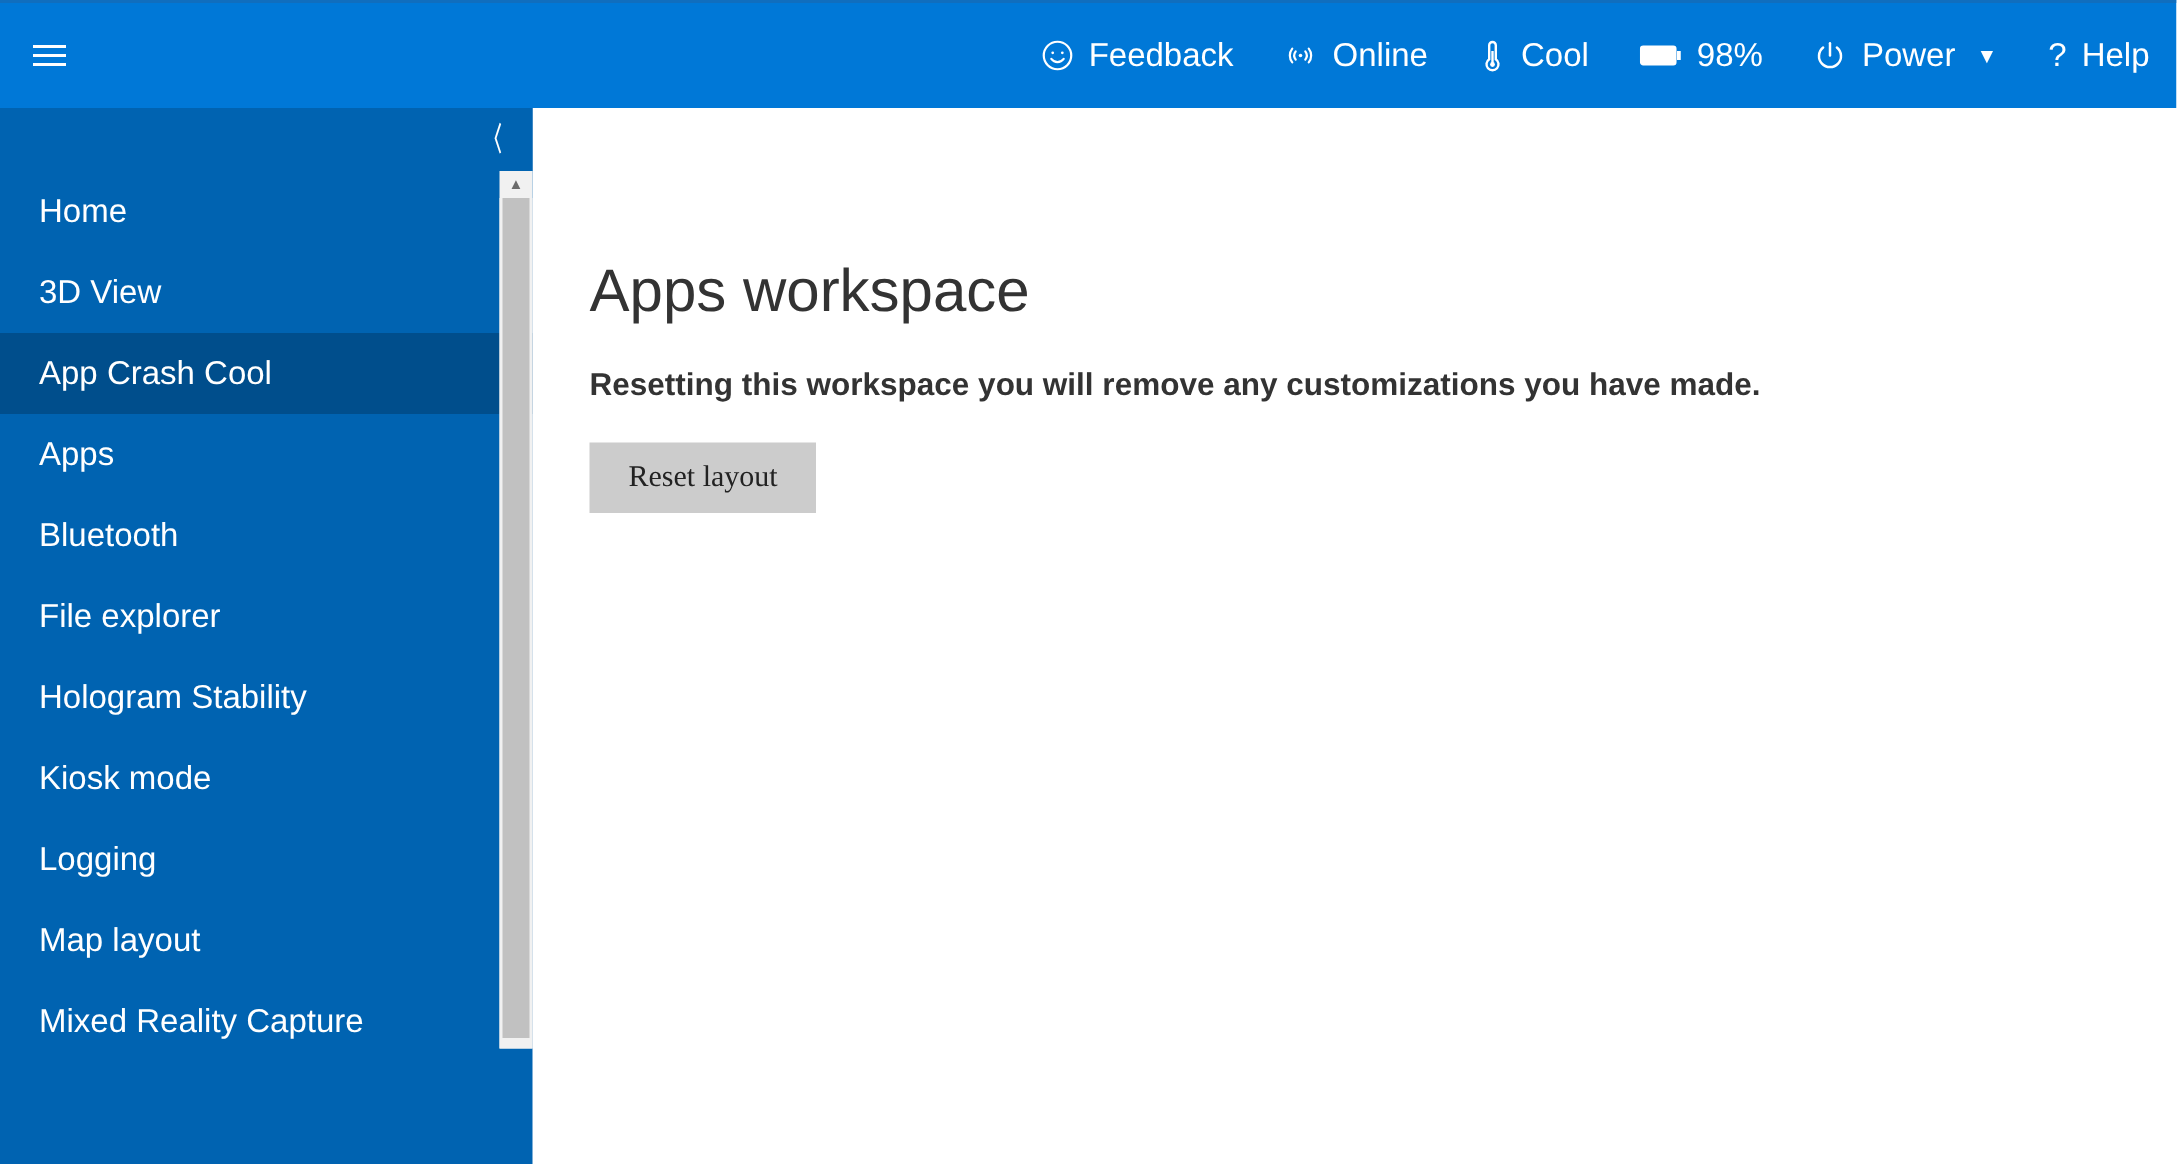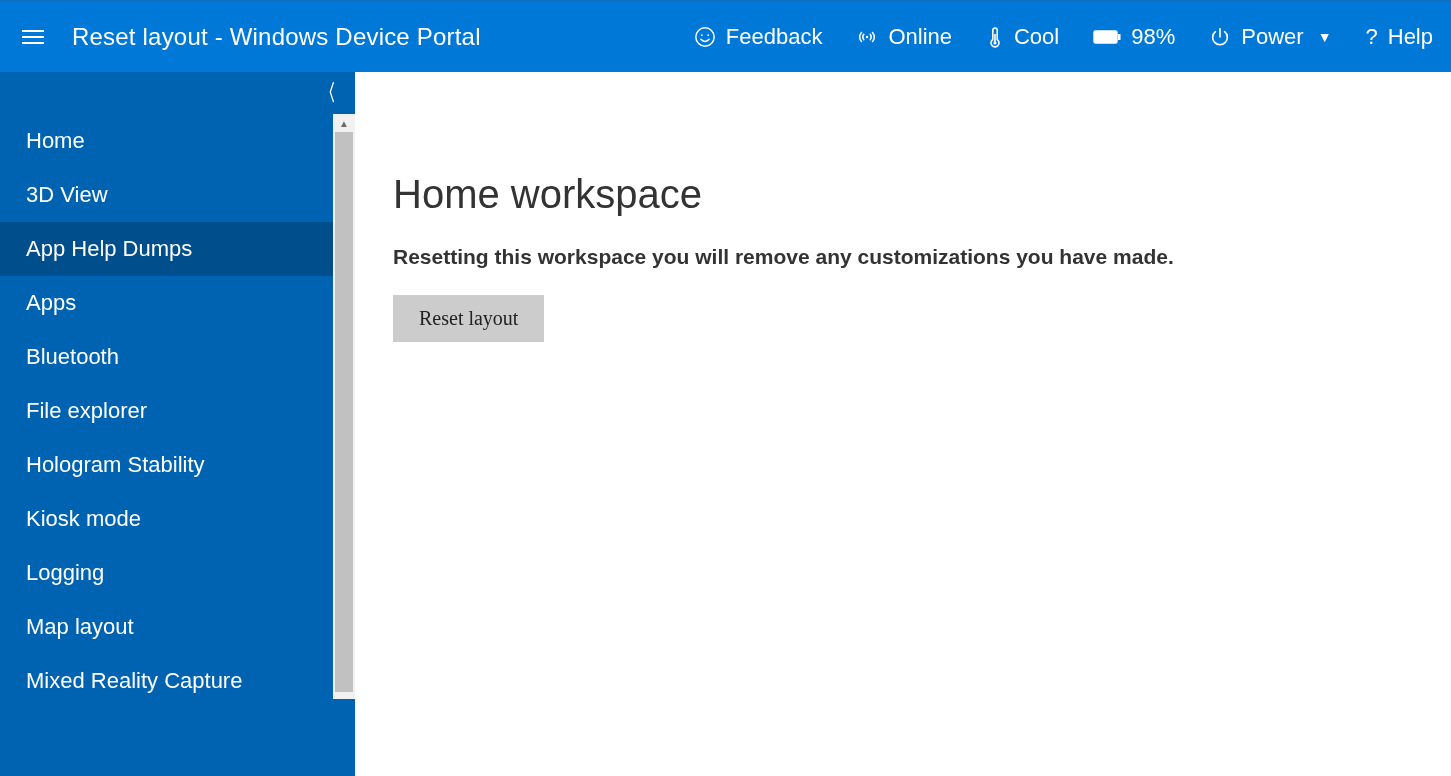--- a/index.html
+++ b/index.html
@@ -59,7 +59,6 @@
       <span></span>
       <span></span>
   </div>
-  <div class="title">Reset layout - Windows Device Portal</div>
   <div class="spacer"></div>
   <div class="status-group">
 

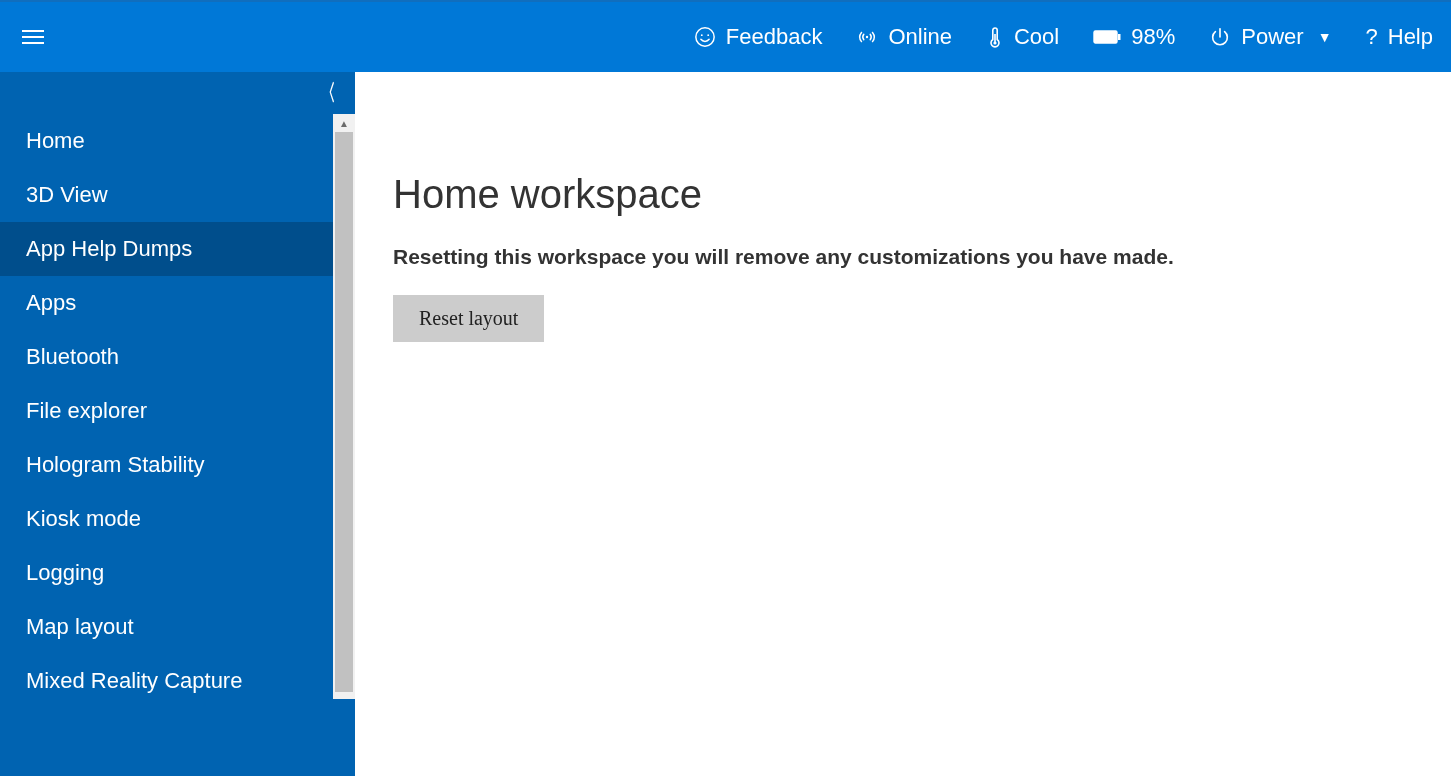--- a/index.html
+++ b/index.html
@@ -144,7 +144,7 @@
 
   <div class="content">
     <div class="c-wrap">
-      <div class="c-h1">Home workspace</div>
+      <div class="c-h1">Apps workspace</div>
       <div class="c-desc">Resetting this workspace you will remove any customizations you have made.</div>
       <button class="c-btn">Reset layout</button>
     </div>

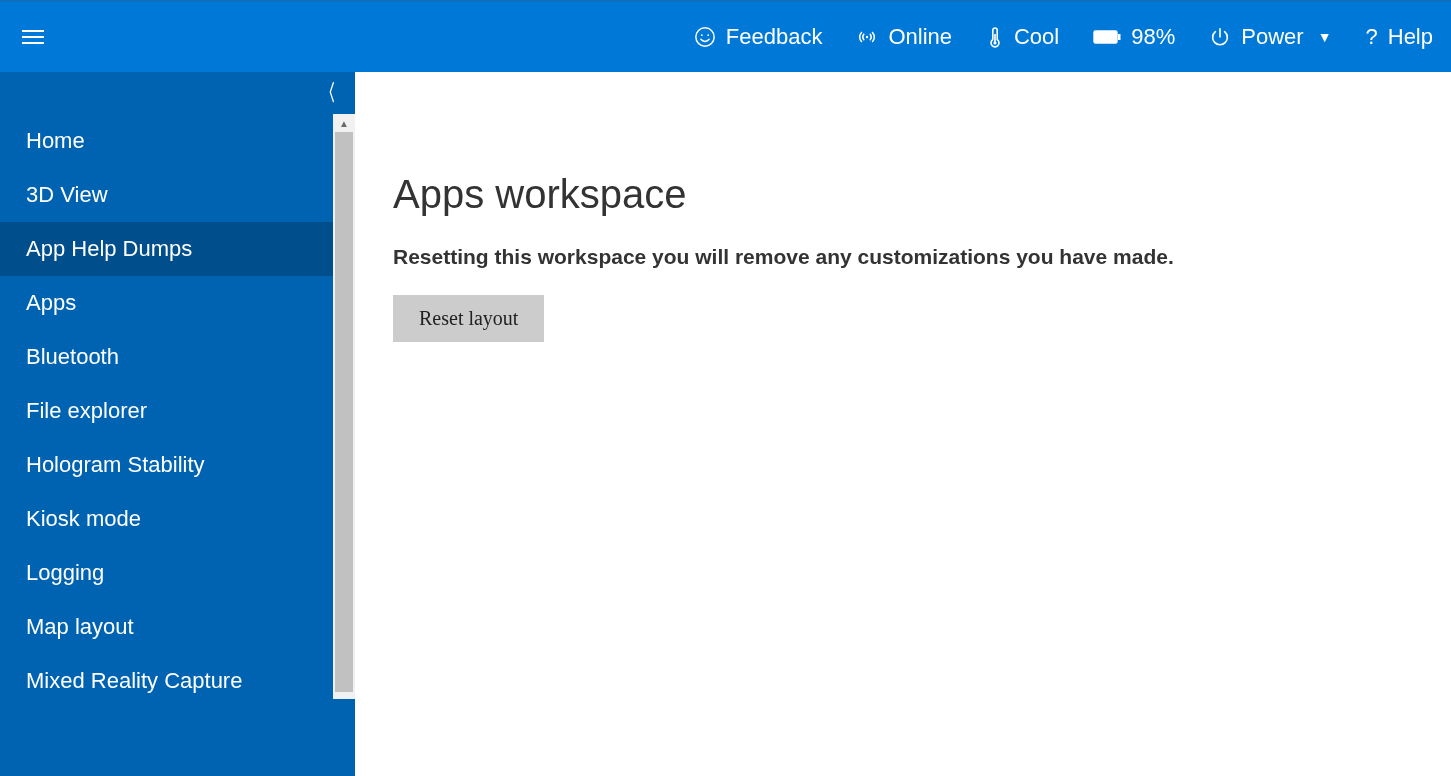--- a/index.html
+++ b/index.html
@@ -123,7 +123,7 @@
     <div class="nav" id="nav">
         <div class="nav-item"><span>Home</span></div>
         <div class="nav-item"><span>3D View</span></div>
-        <div class="nav-item active"><span>App Help Dumps</span></div>
+        <div class="nav-item active"><span>App Crash Cool</span></div>
         <div class="nav-item"><span>Apps</span></div>
         <div class="nav-item"><span>Bluetooth</span></div>
         <div class="nav-item"><span>File explorer</span></div>

